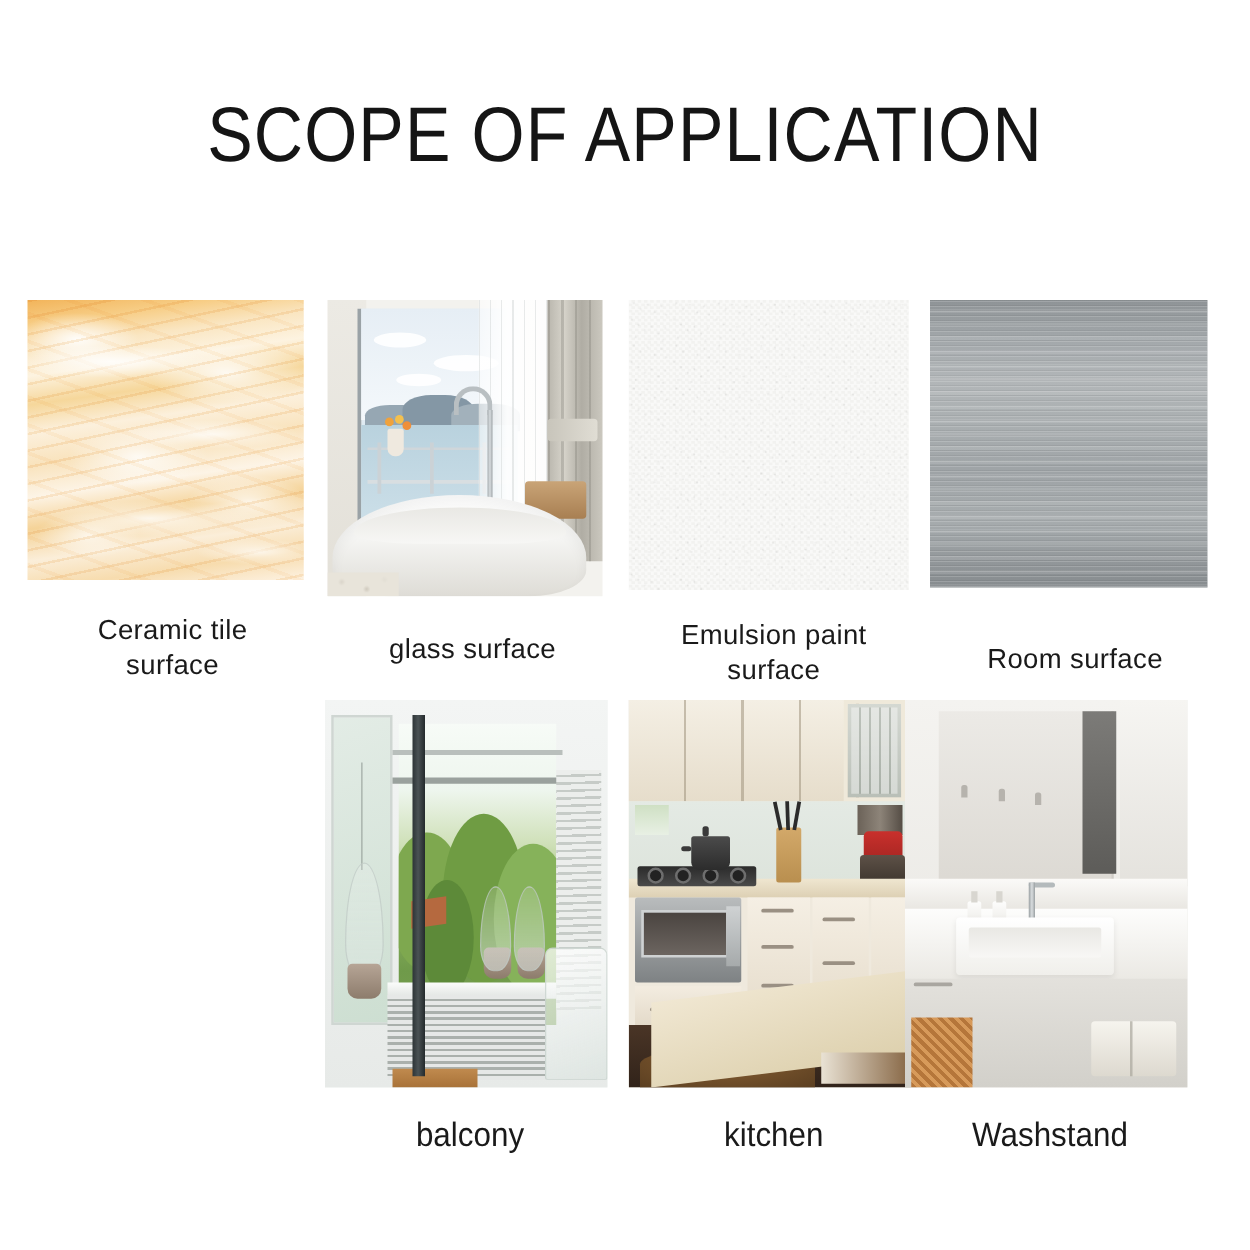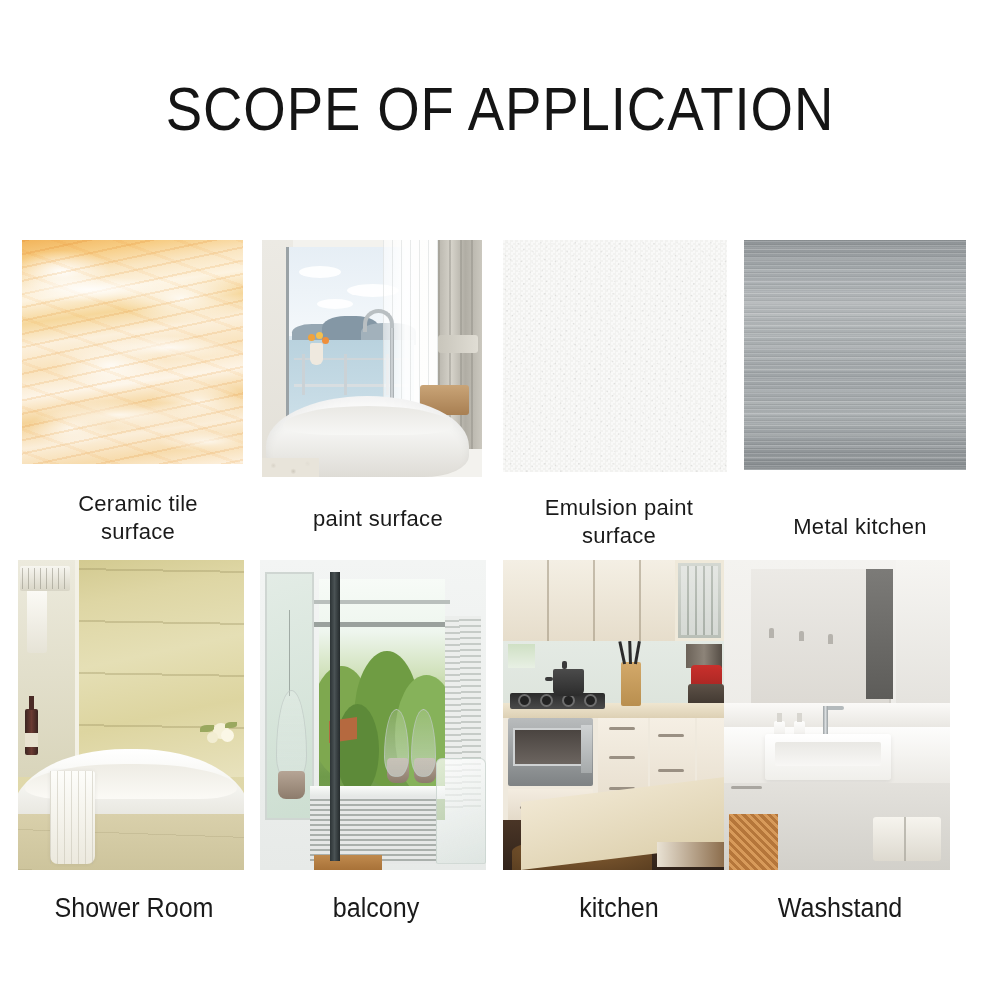--- a/index.html
+++ b/index.html
@@ -480,7 +480,7 @@
         <div class="bath-tub"></div>
         <div class="bath-pebble"></div>
       </div>
-      <div class="caption">paint surface</div>
+      <div class="caption">glass surface</div>
     </div>
 
     <div class="cell" id="cell-emulsion">

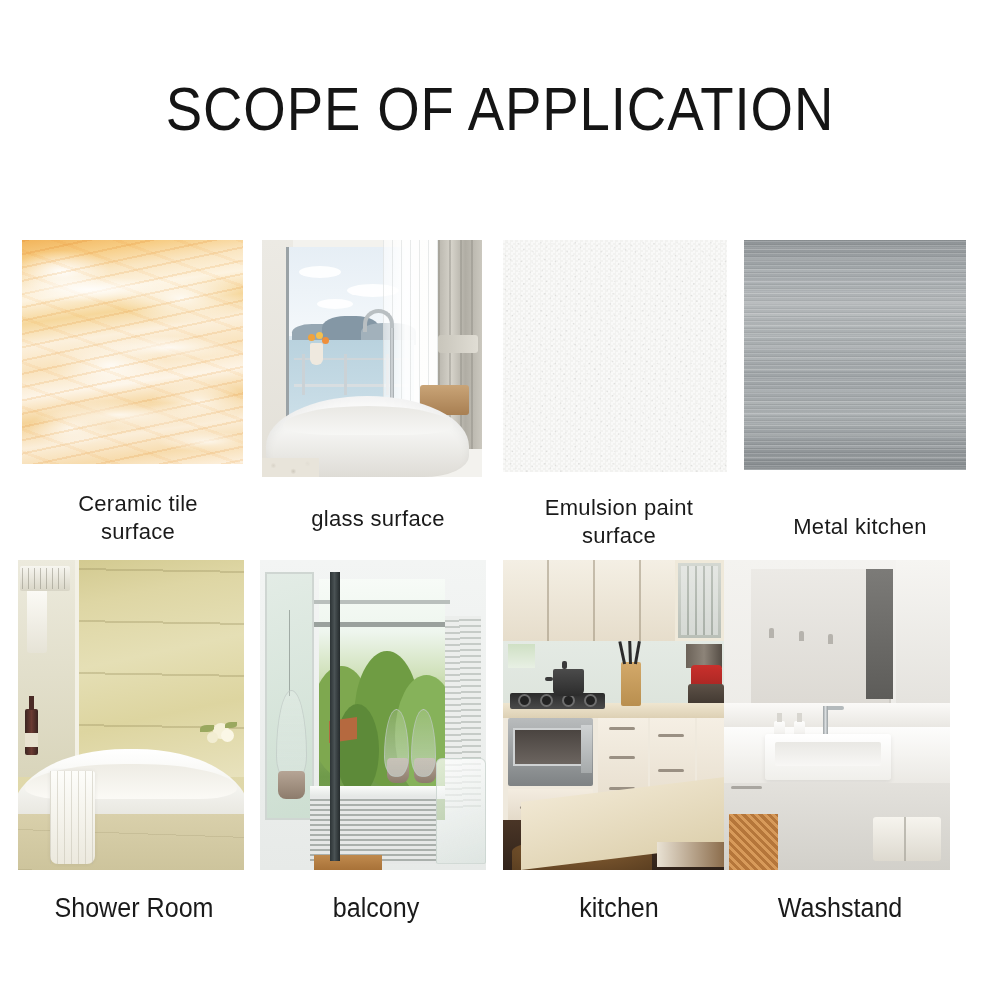--- a/index.html
+++ b/index.html
@@ -491,7 +491,7 @@
 
     <div class="cell" id="cell-metal">
       <div class="photo tex-metal"></div>
-      <div class="caption">Metal kitchen</div>
+      <div class="caption">Room surface</div>
     </div>
   </div>
 

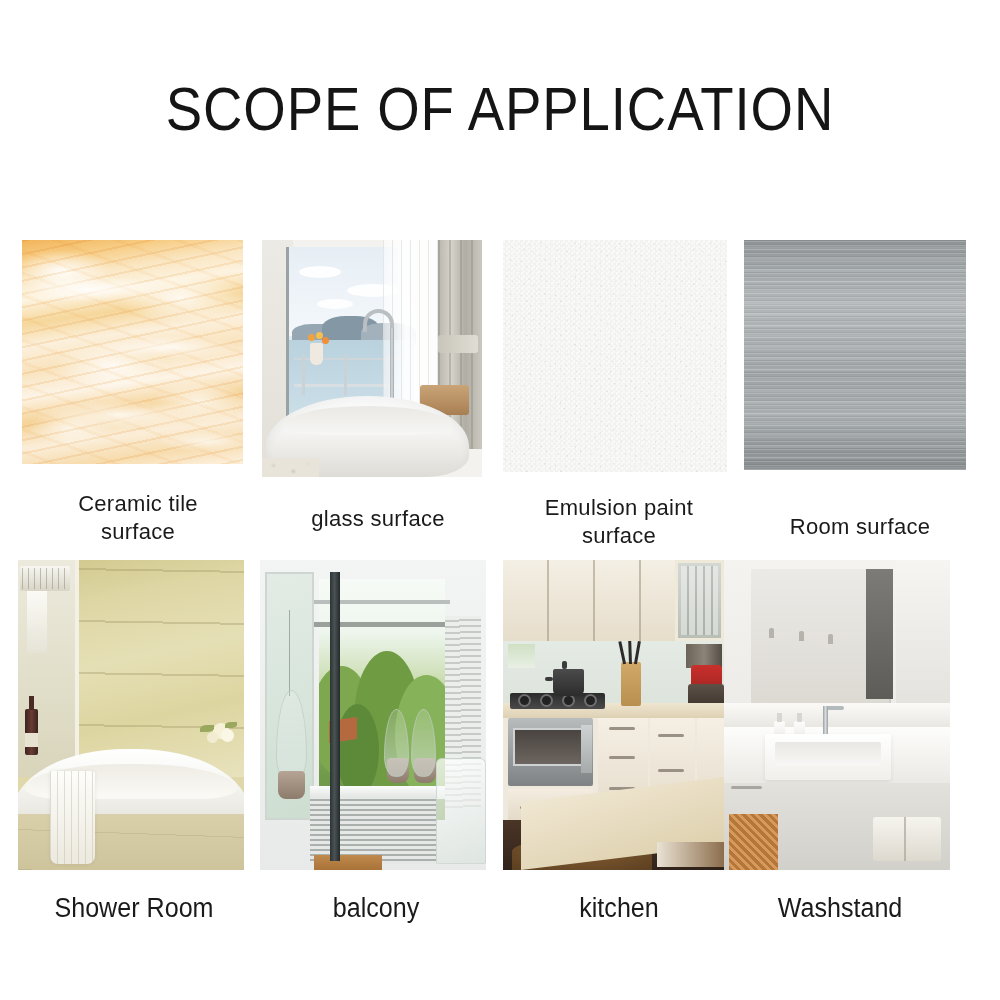--- a/index.html
+++ b/index.html
@@ -497,28 +497,6 @@
 
   <div class="row" id="row-2">
 
-    <div class="cell" id="cell-shower">
-      <div class="photo sc-shower">
-        <div class="sh-wall"></div>
-        <div class="sh-mirror"></div>
-        <div class="sh-rack"></div>
-        <div class="sh-towel-hang"></div>
-        <div class="sh-bottle">
-          <div class="sh-bottle-label"></div>
-        </div>
-        <div class="sh-flower">
-          <span style="left:34%;top:4%;width:16px;height:16px;"></span>
-          <span style="left:54%;top:22%;width:13px;height:13px;background:#fbf7e6;"></span>
-          <span style="left:20%;top:30%;width:11px;height:11px;background:#f2edd2;"></span>
-          <i class="sh-leaf" style="left:4%;top:10%;width:14px;height:7px;"></i>
-          <i class="sh-leaf" style="left:64%;top:2%;width:12px;height:6px;"></i>
-        </div>
-        <div class="sh-tub"></div>
-        <div class="sh-apron"></div>
-        <div class="sh-towel"></div>
-      </div>
-      <div class="caption">Shower Room</div>
-    </div>
 
     <div class="cell" id="cell-kitchen">
       <div class="photo sc-kitchen">

